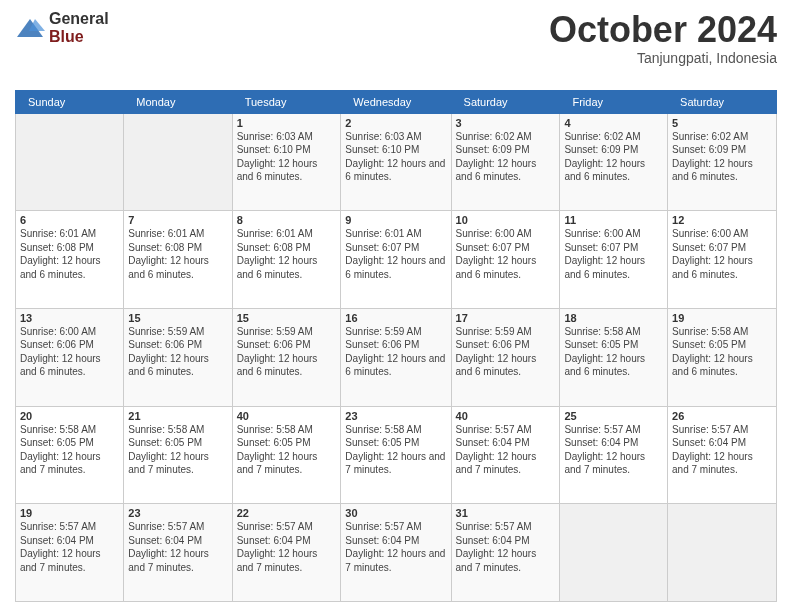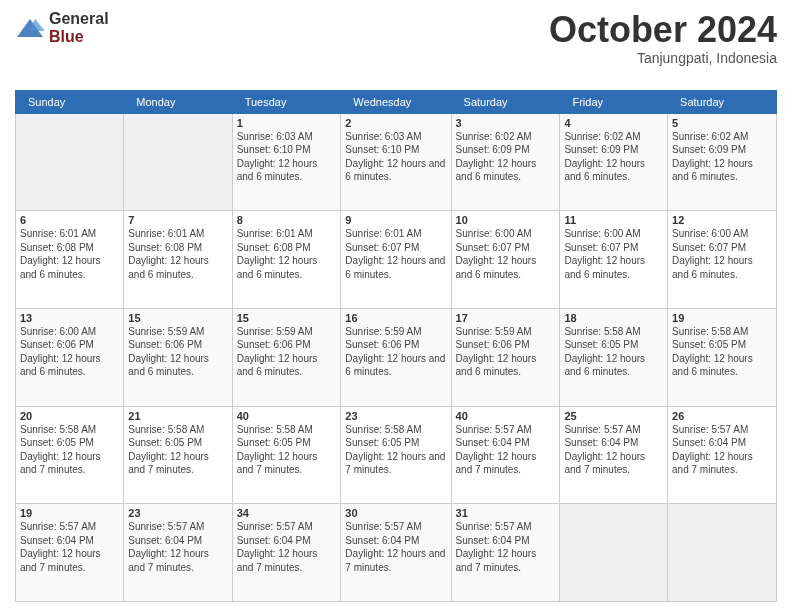--- a/index.html
+++ b/index.html
@@ -314,7 +314,7 @@
 Daylight: 12 hours and 7 minutes.</div>
           </td>
           <td>
-            <span class="day-number">34</span>
+            <span class="day-number">22</span>
             <div class="day-info" style="white-space: pre-line;">Sunrise: 5:57 AM
 Sunset: 6:04 PM
 Daylight: 12 hours and 7 minutes.</div>

